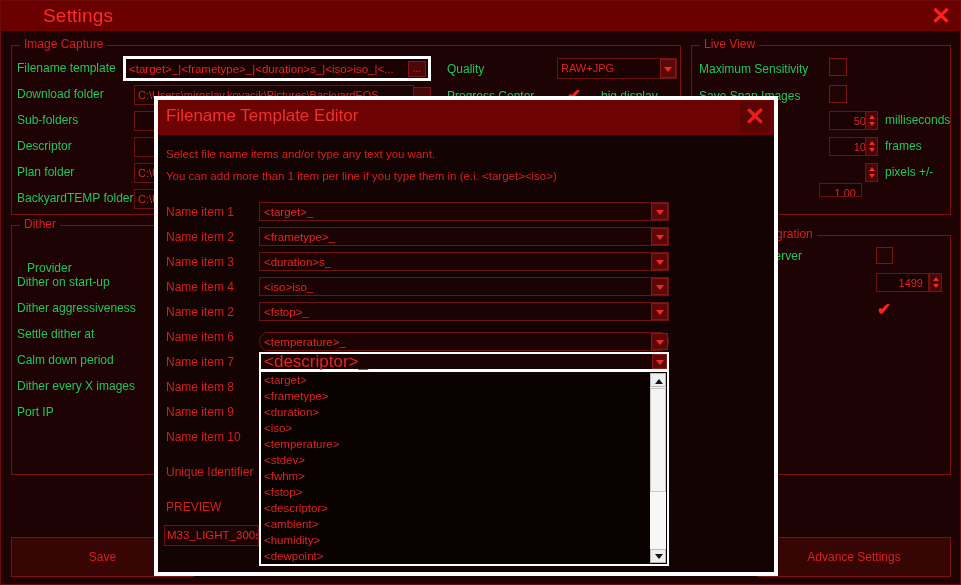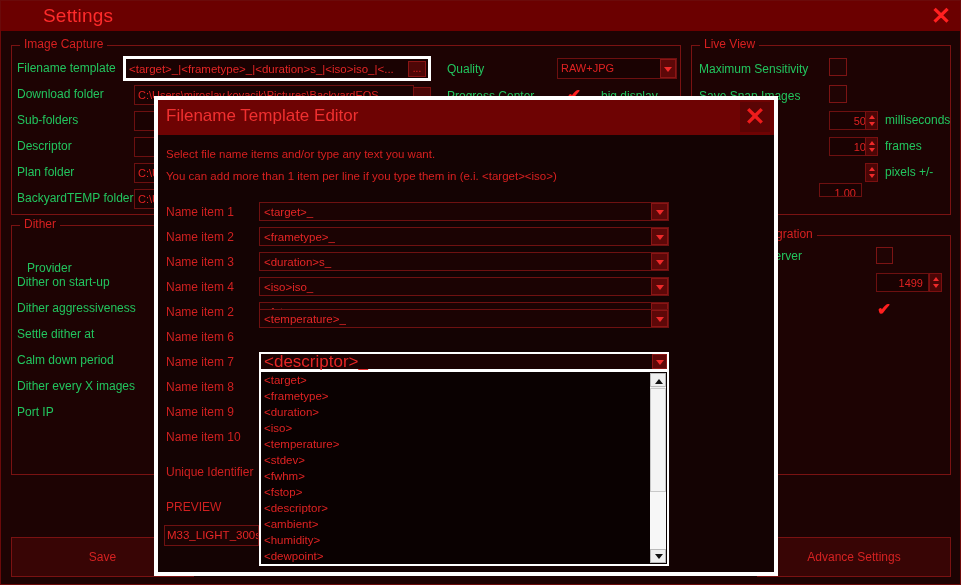--- a/index.html
+++ b/index.html
@@ -362,7 +362,7 @@
   </div>
 
   <div class="dlg-label" style="left:8px;top:230px;">Name item 6</div>
-  <div class="dlg-combo" style="top:209px;">
+  <div class="dlg-combo" style="top:232px;border-radius:9px;">
     <div class="val">&lt;temperature&gt;_</div>
     <div class="arw"></div>
   </div>

